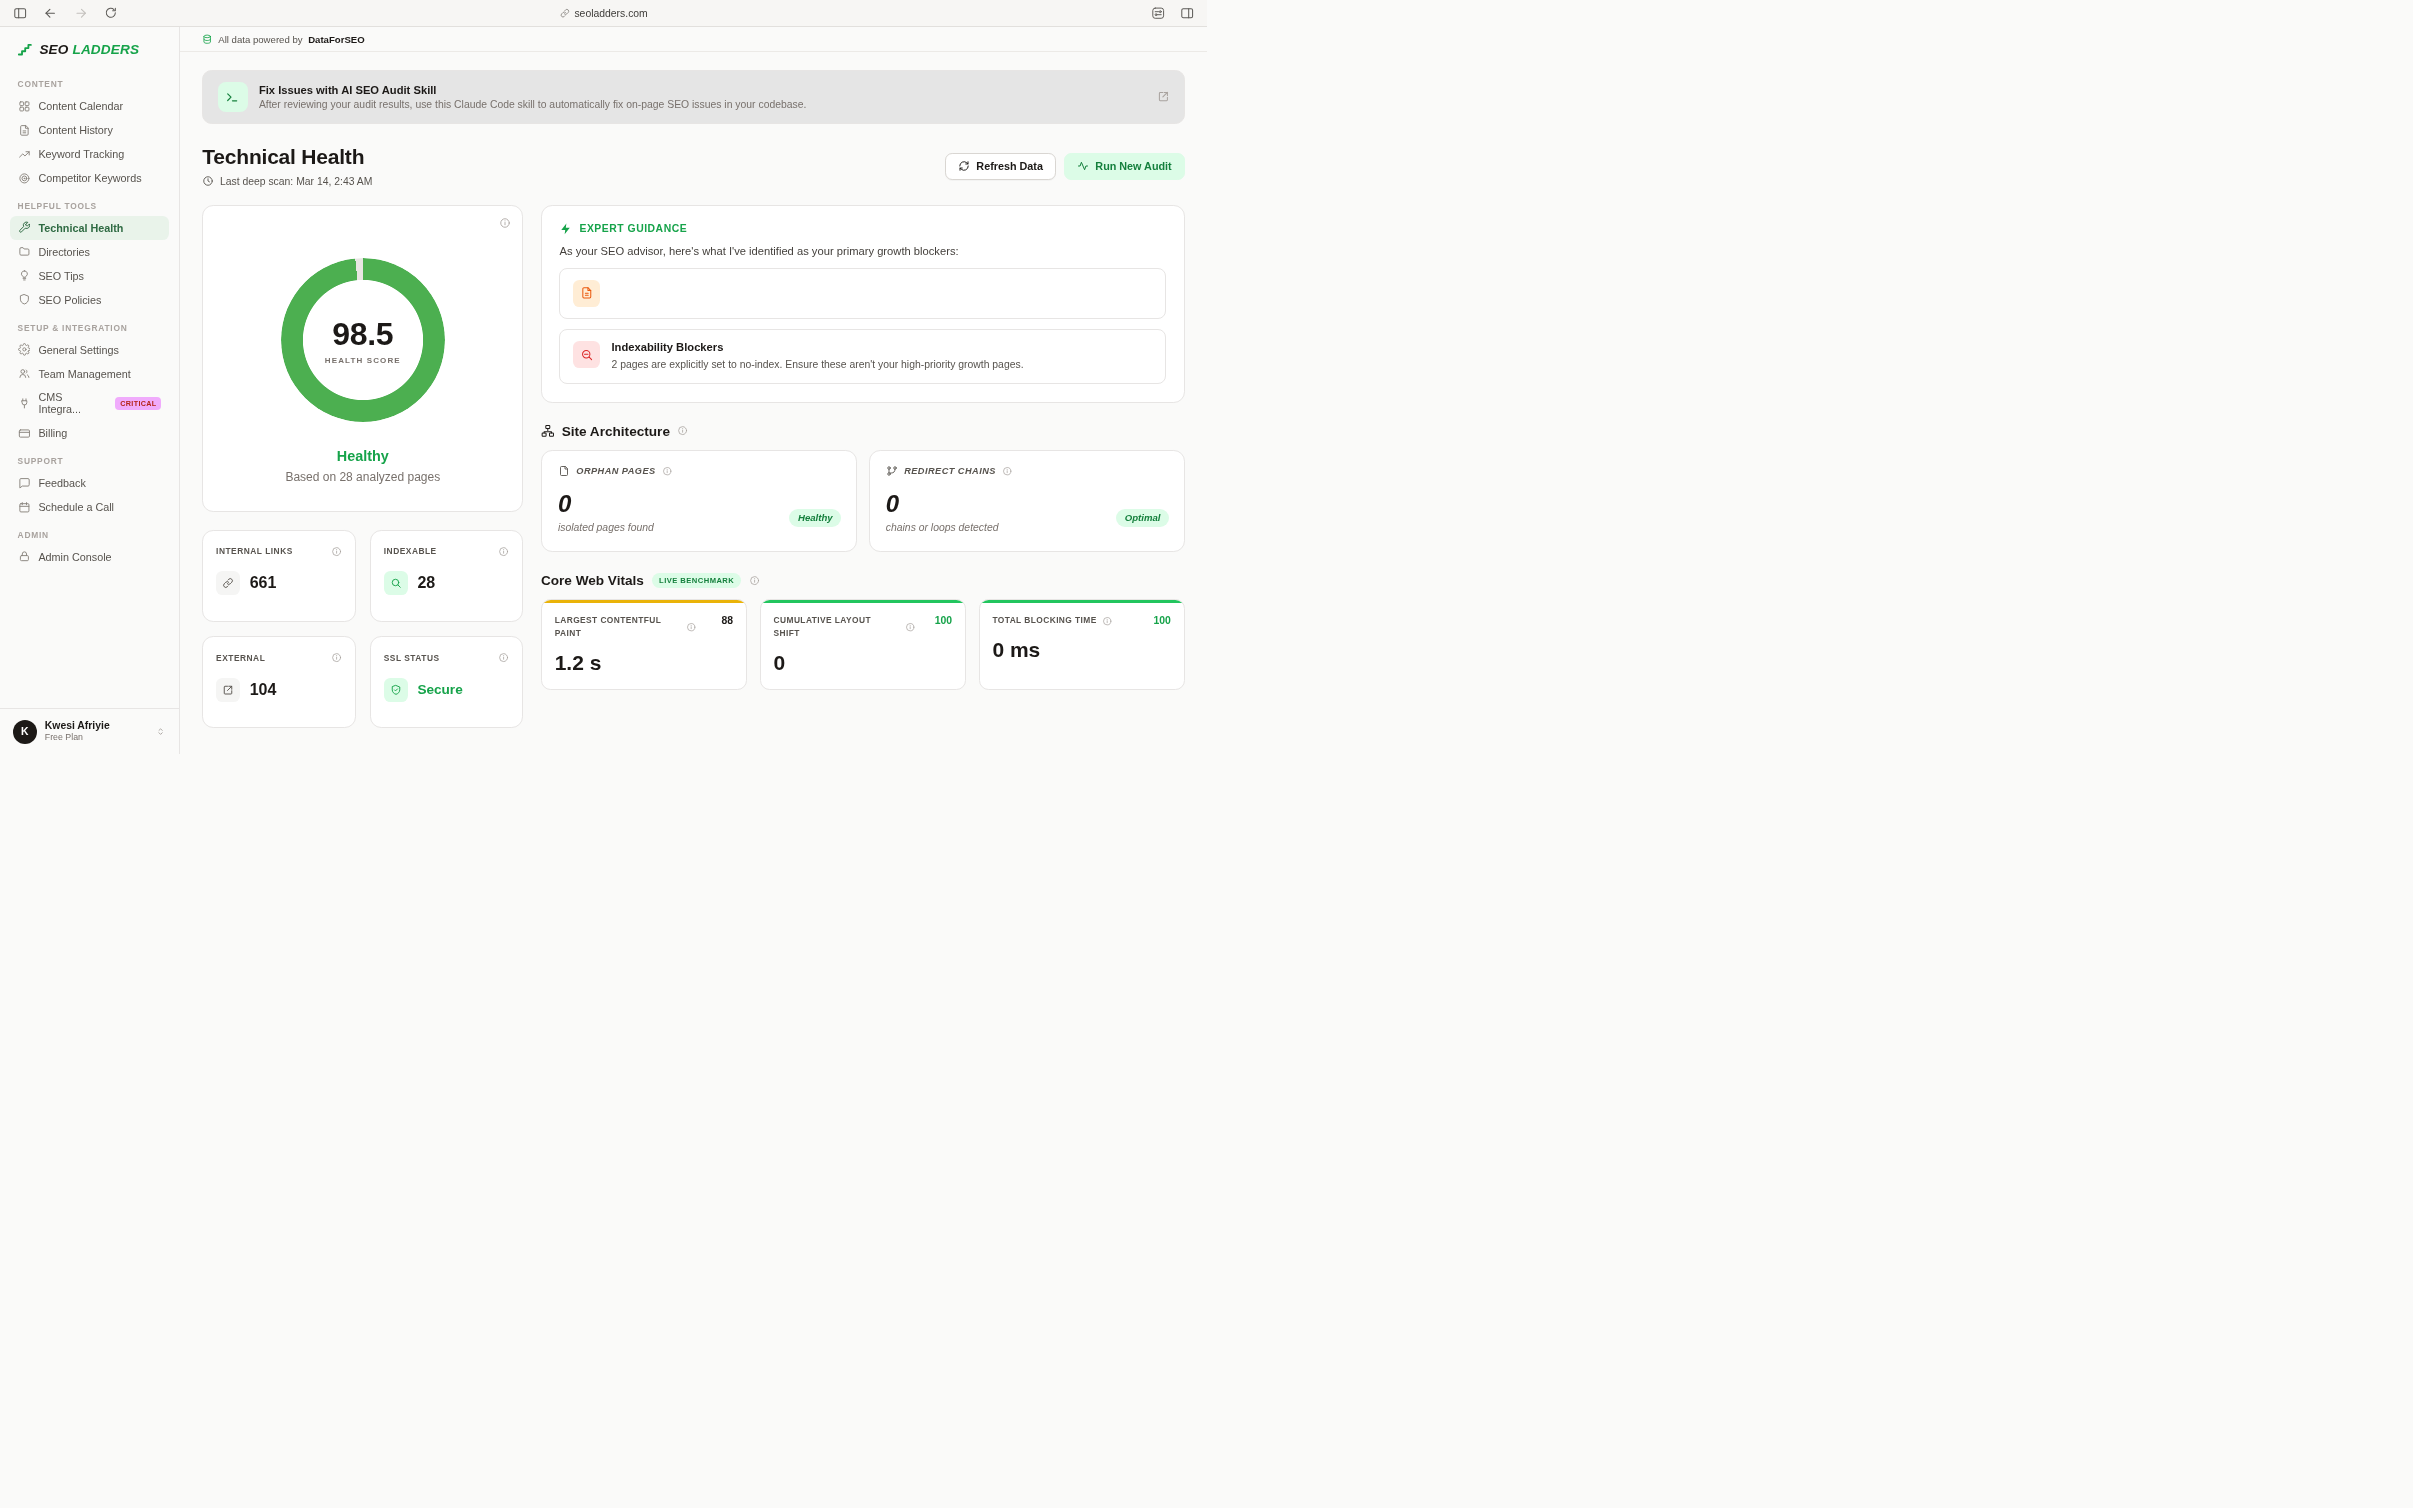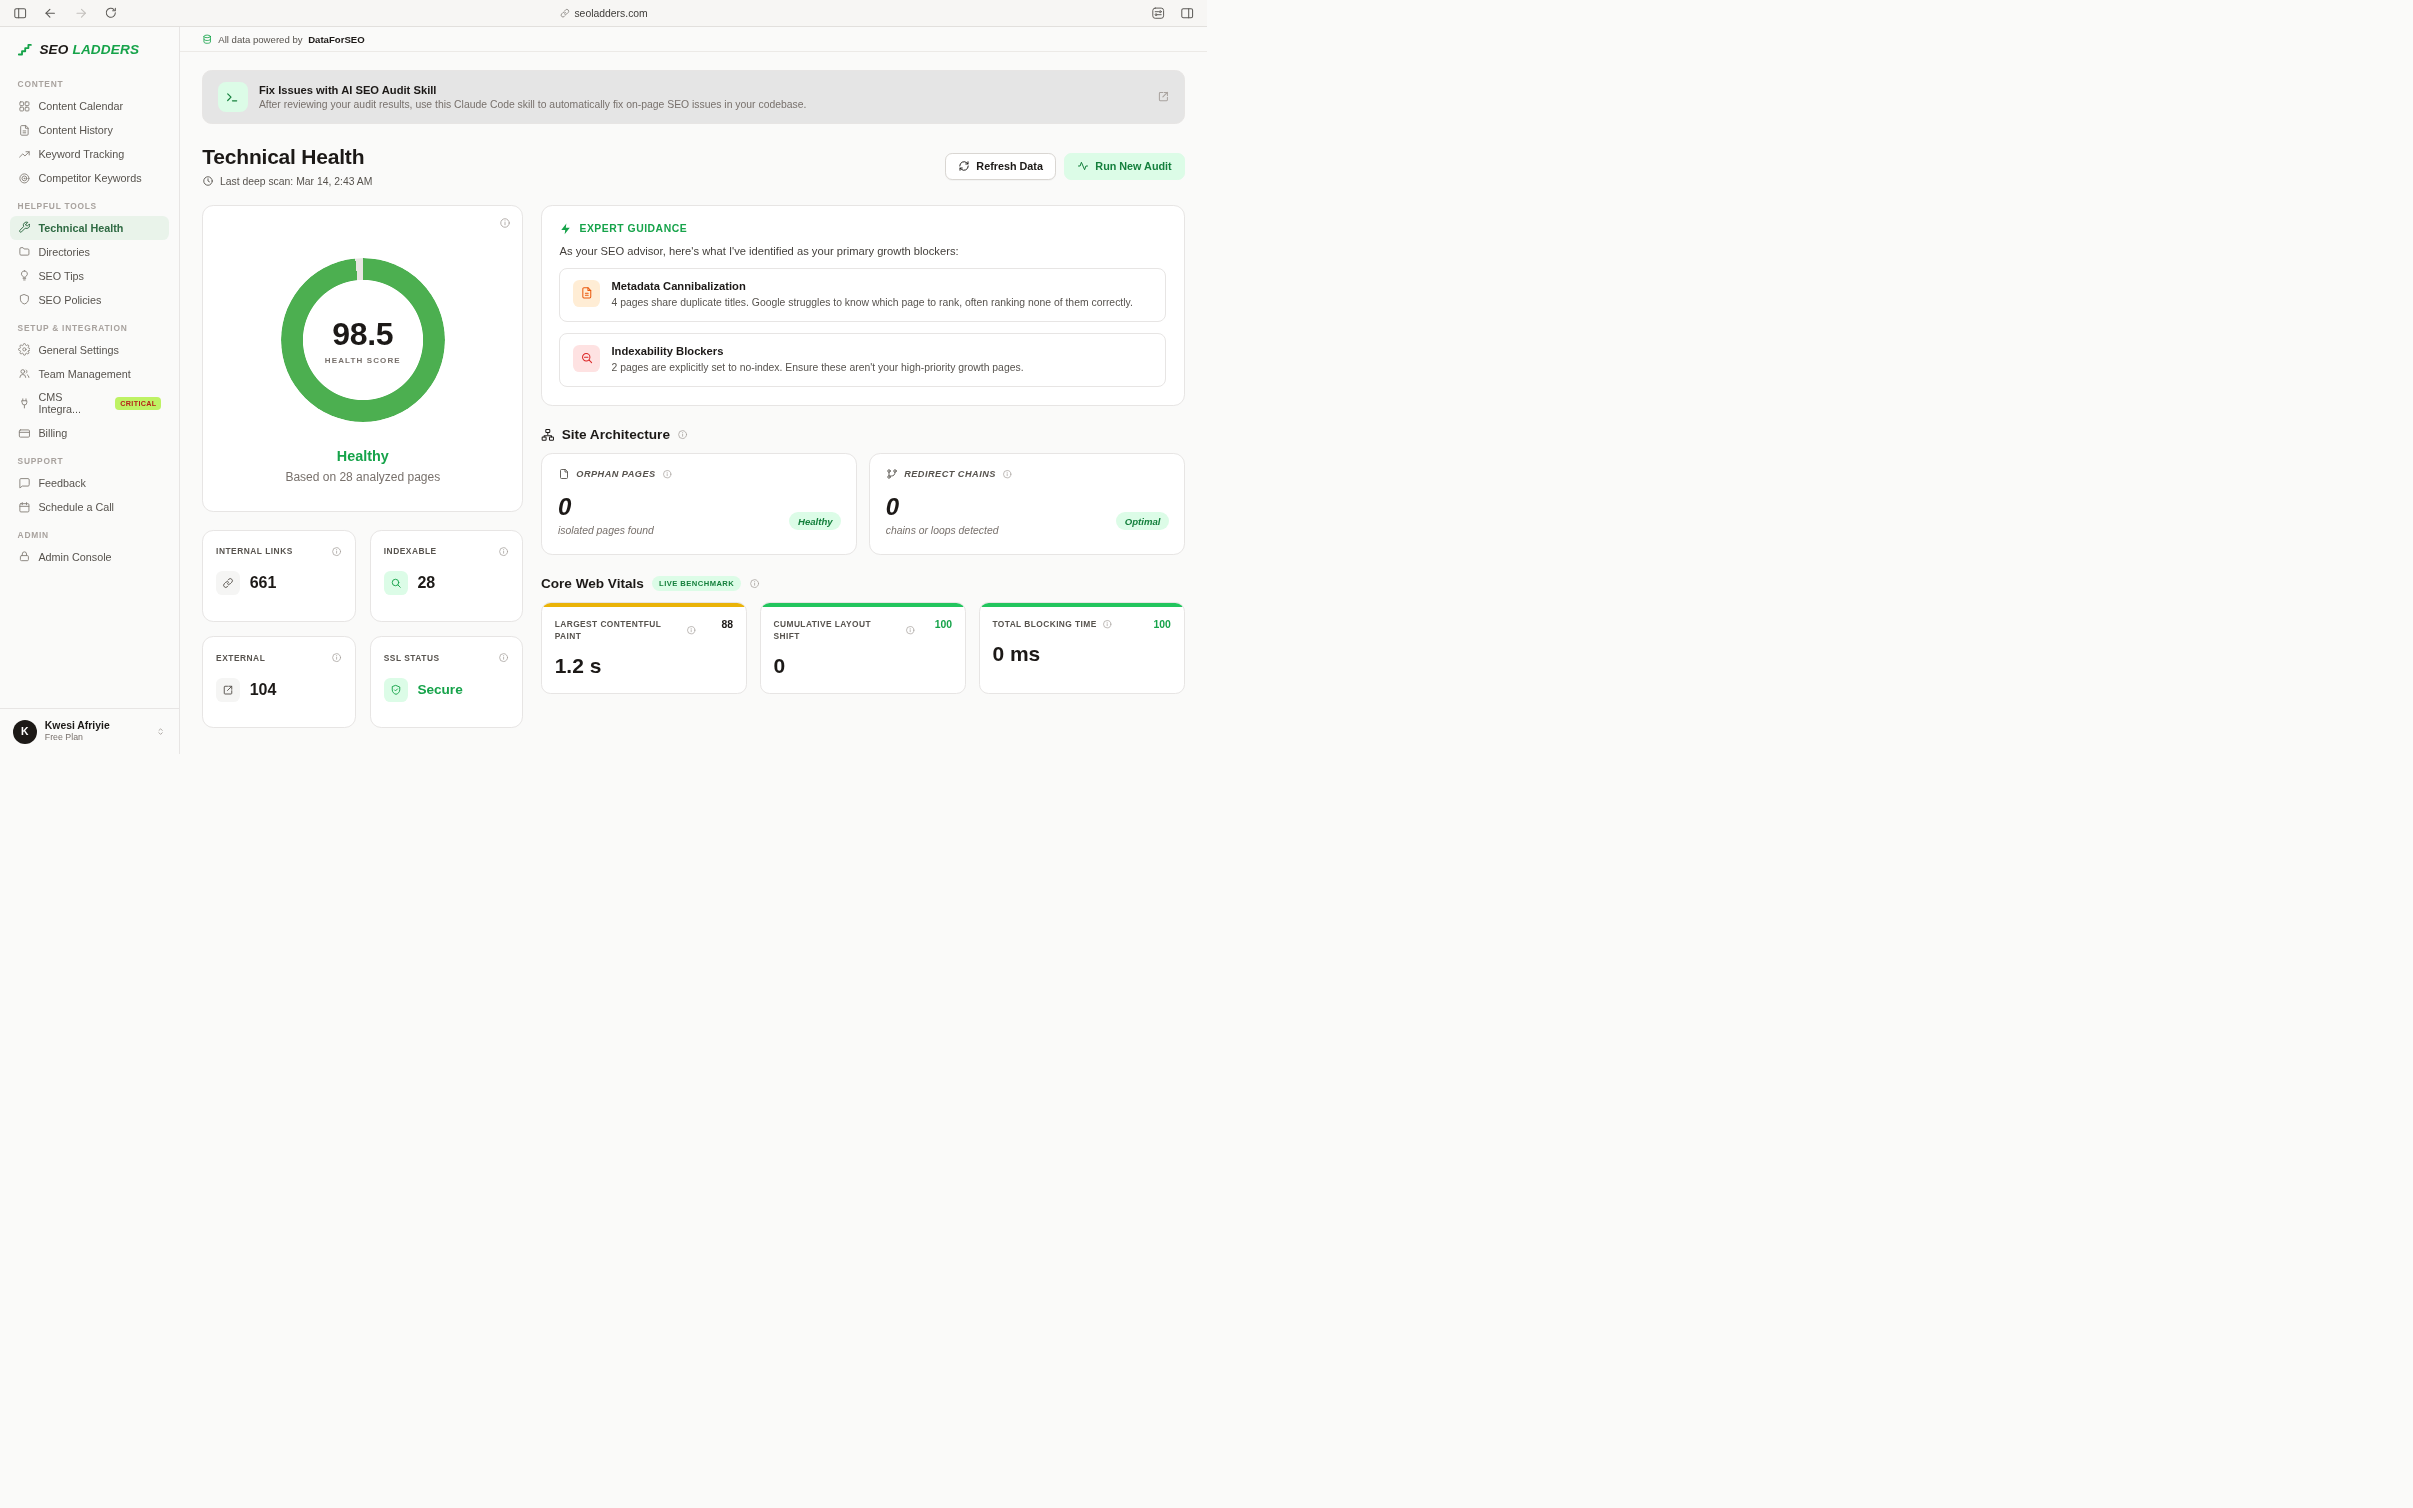--- a/index.html
+++ b/index.html
@@ -604,10 +604,6 @@
                     <path d="M9.5 16.5h5"></path>
                   </svg>
               </span>
-              <div>
-                <div class="issue-title">Metadata Cannibalization</div>
-                <div class="issue-desc">4 pages share duplicate titles. Google struggles to know which page to rank, often ranking none of them correctly.</div>
-              </div>
             </div>
 
             <div class="issue-box">

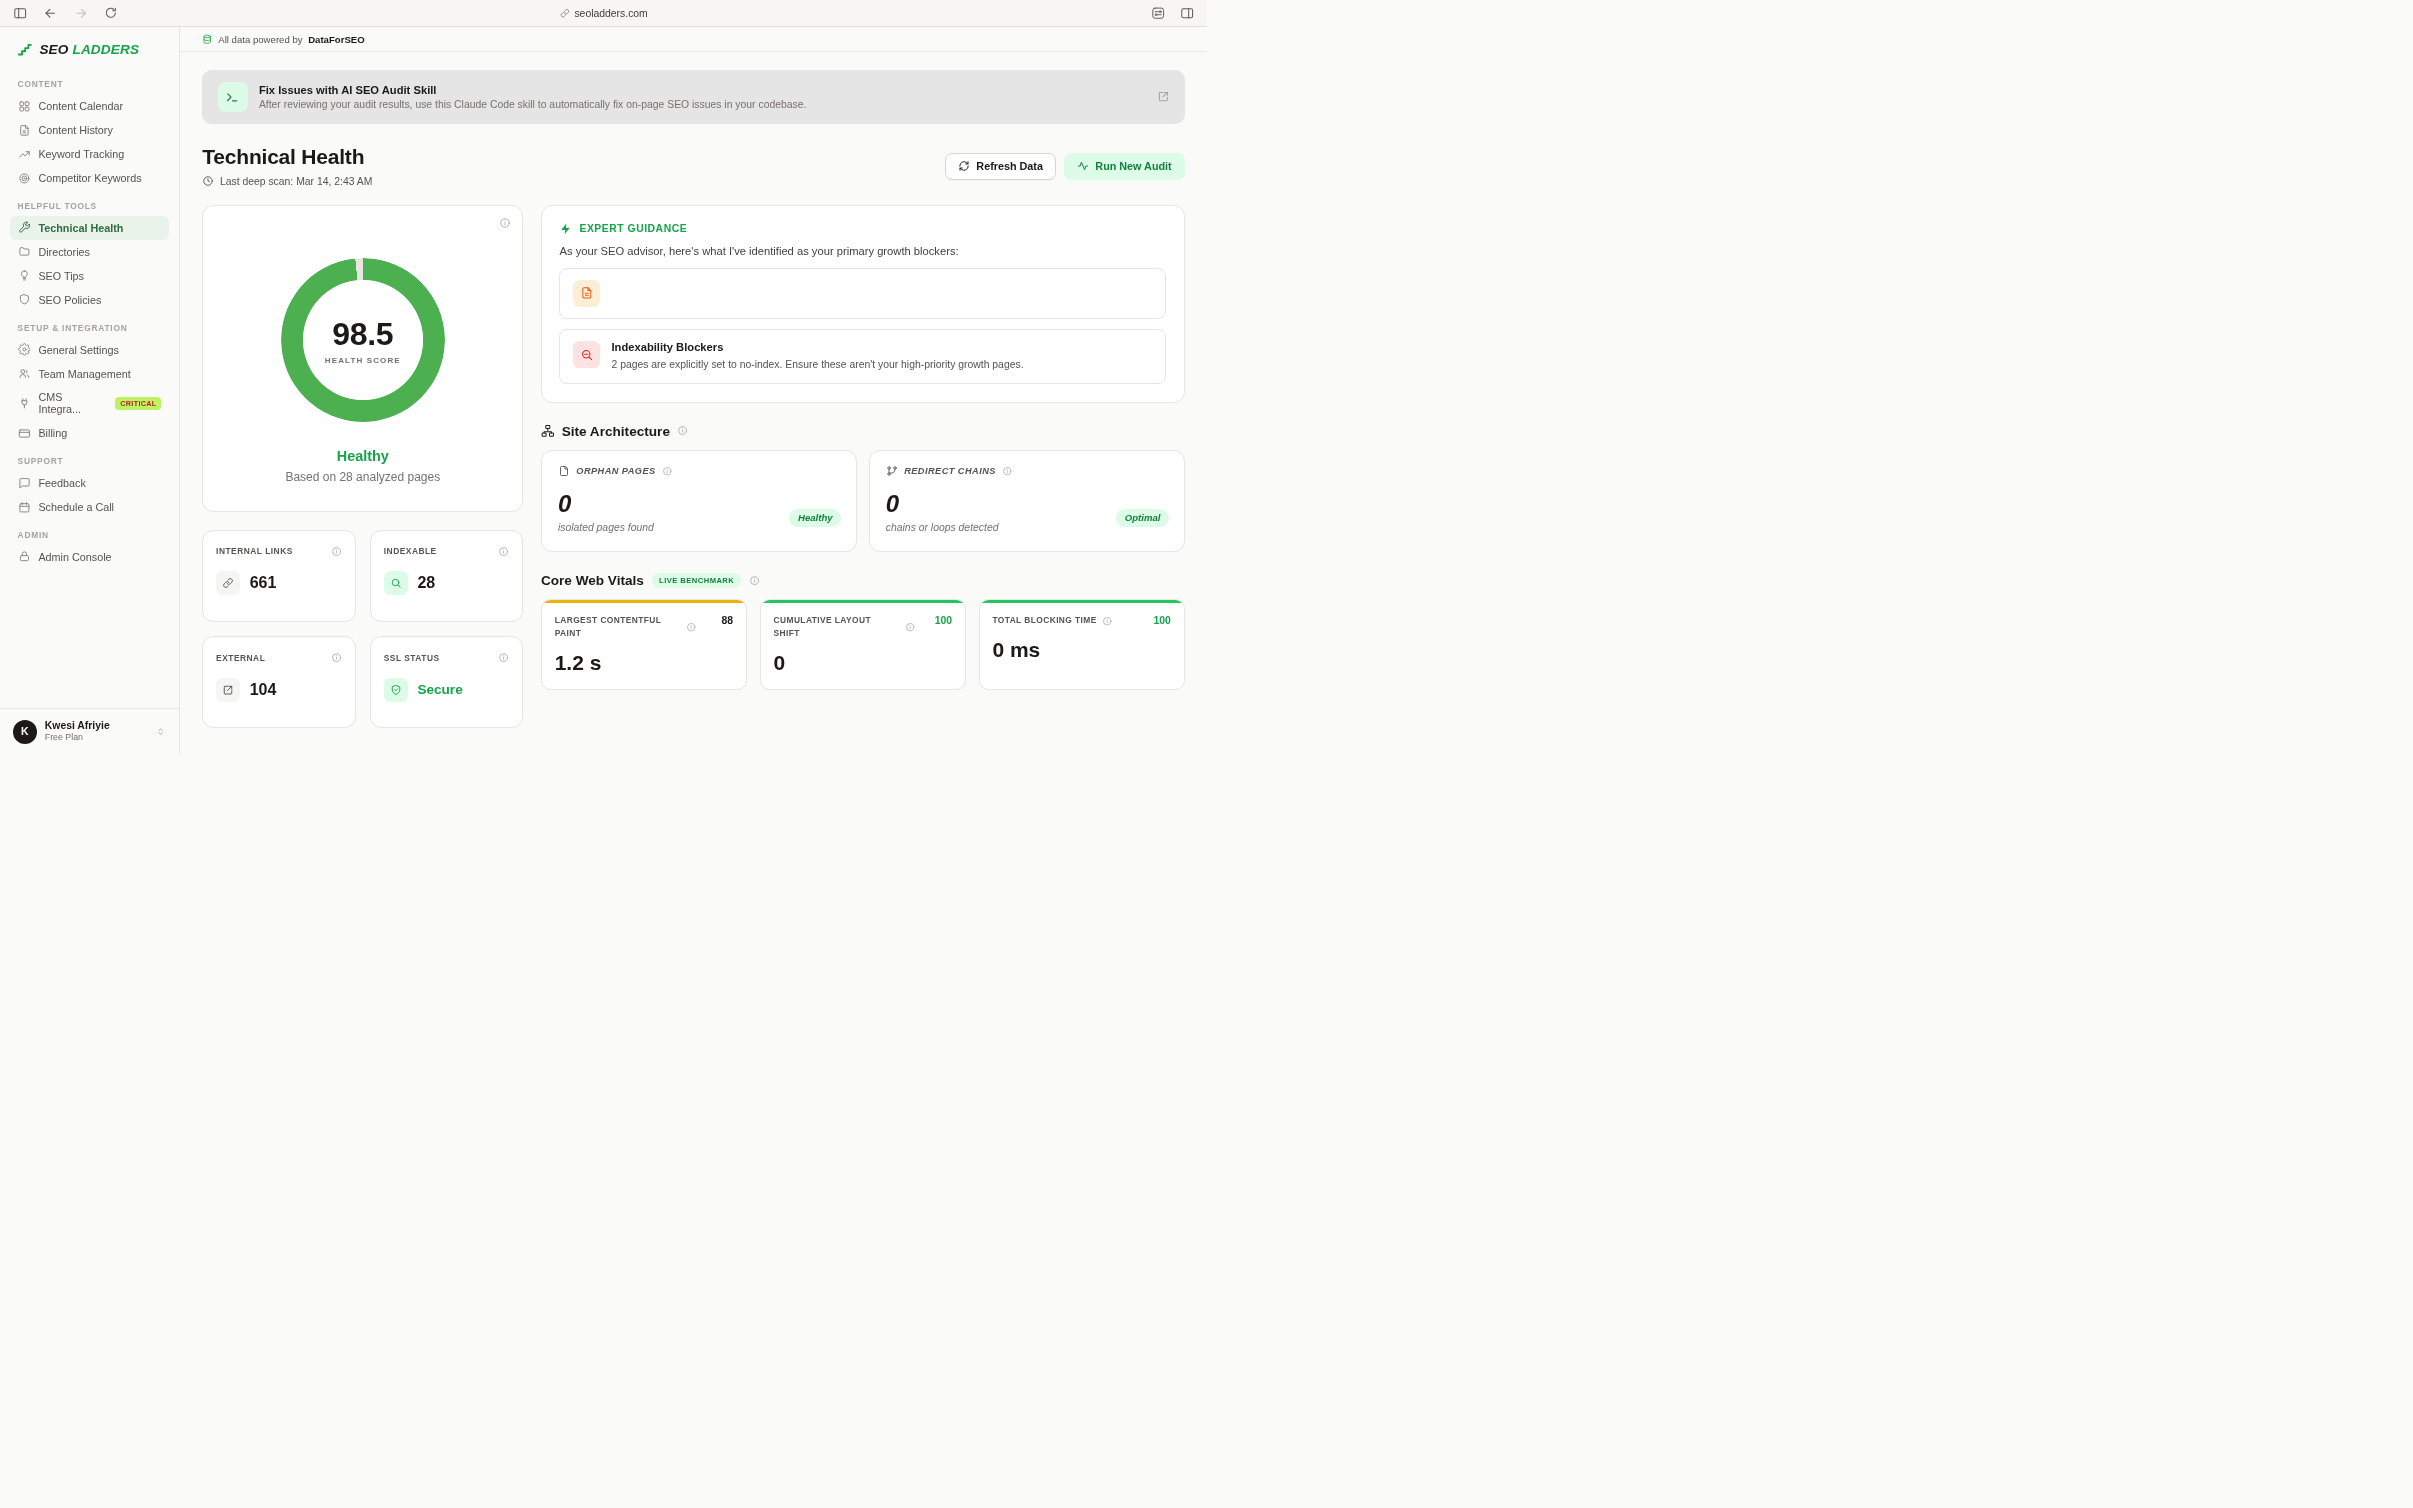--- a/index.html
+++ b/index.html
@@ -58,7 +58,7 @@
   .nav-item.active svg { color:#2F6B43; }
   .badge-critical {
     margin-left:auto; font-size:7.2px; font-weight:700; letter-spacing:.05em;
-    color:#B42318; background:#bef264; border-radius:4px; padding:2px 4.8px;
+    color:#B42318; background:#f0abfc; border-radius:4px; padding:2px 4.8px;
   }
   .user-box {
     border-top:0.8px solid #E7E5E4; padding:10.4px 12.8px;

